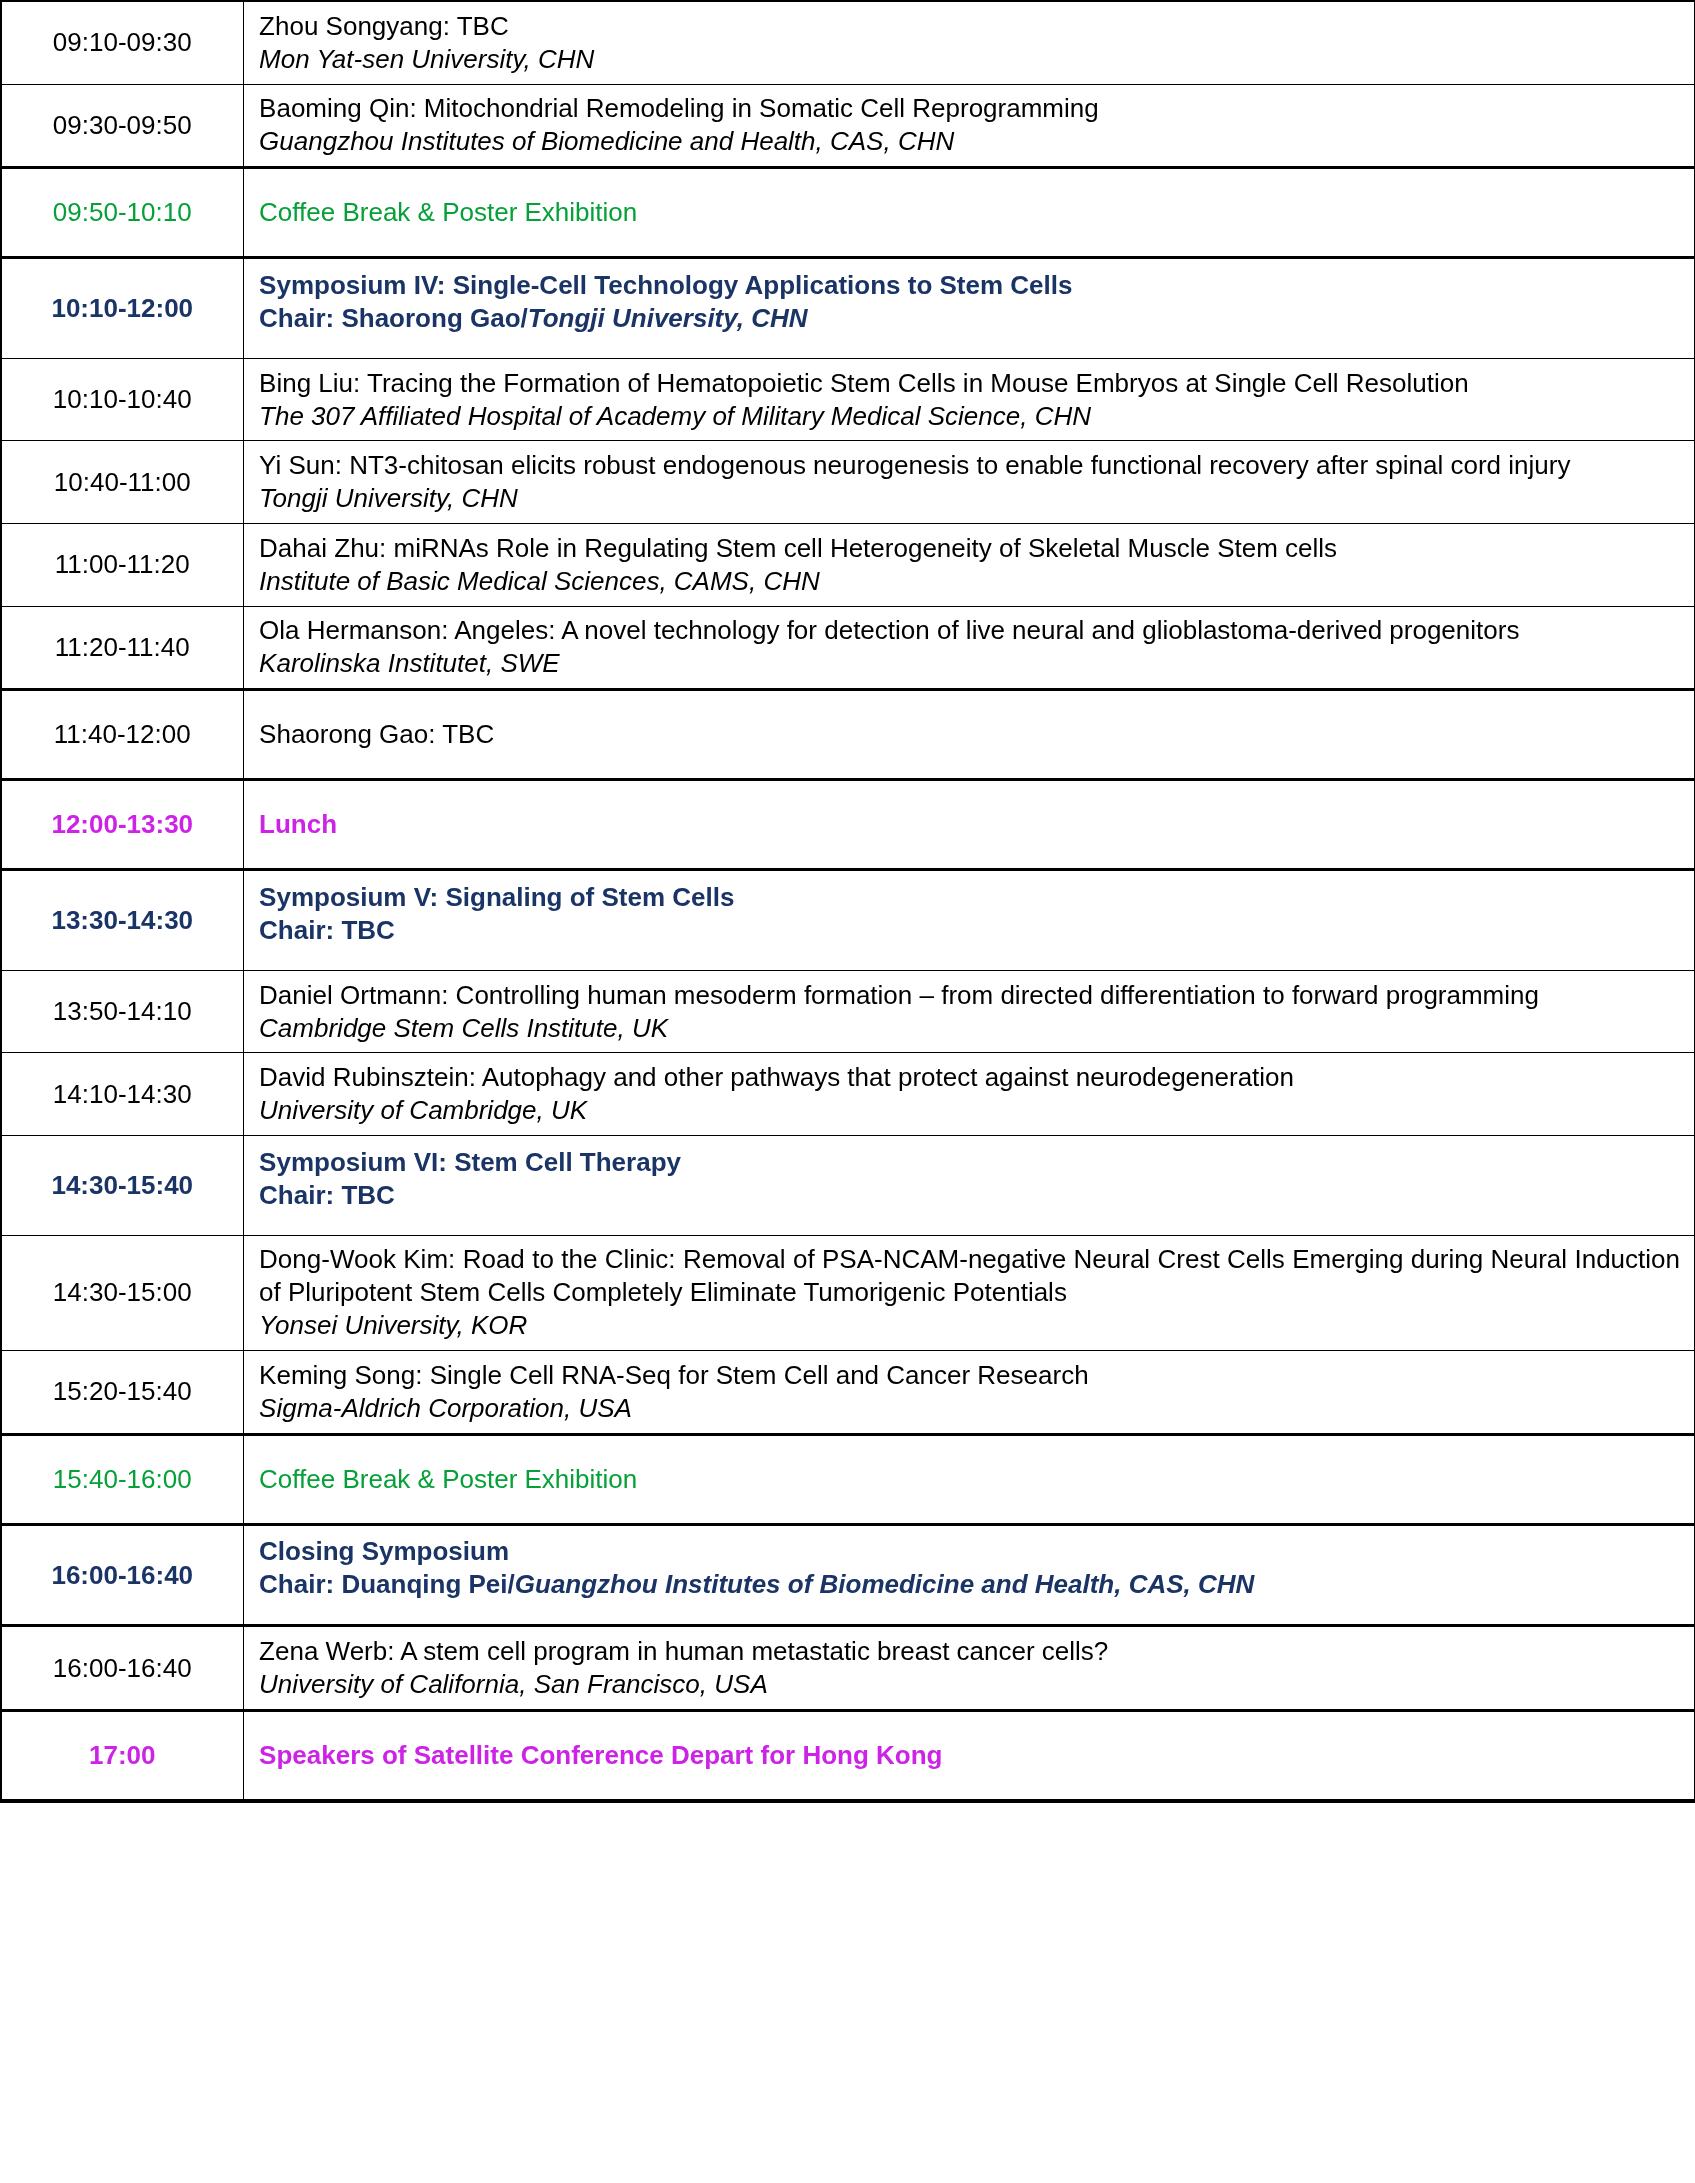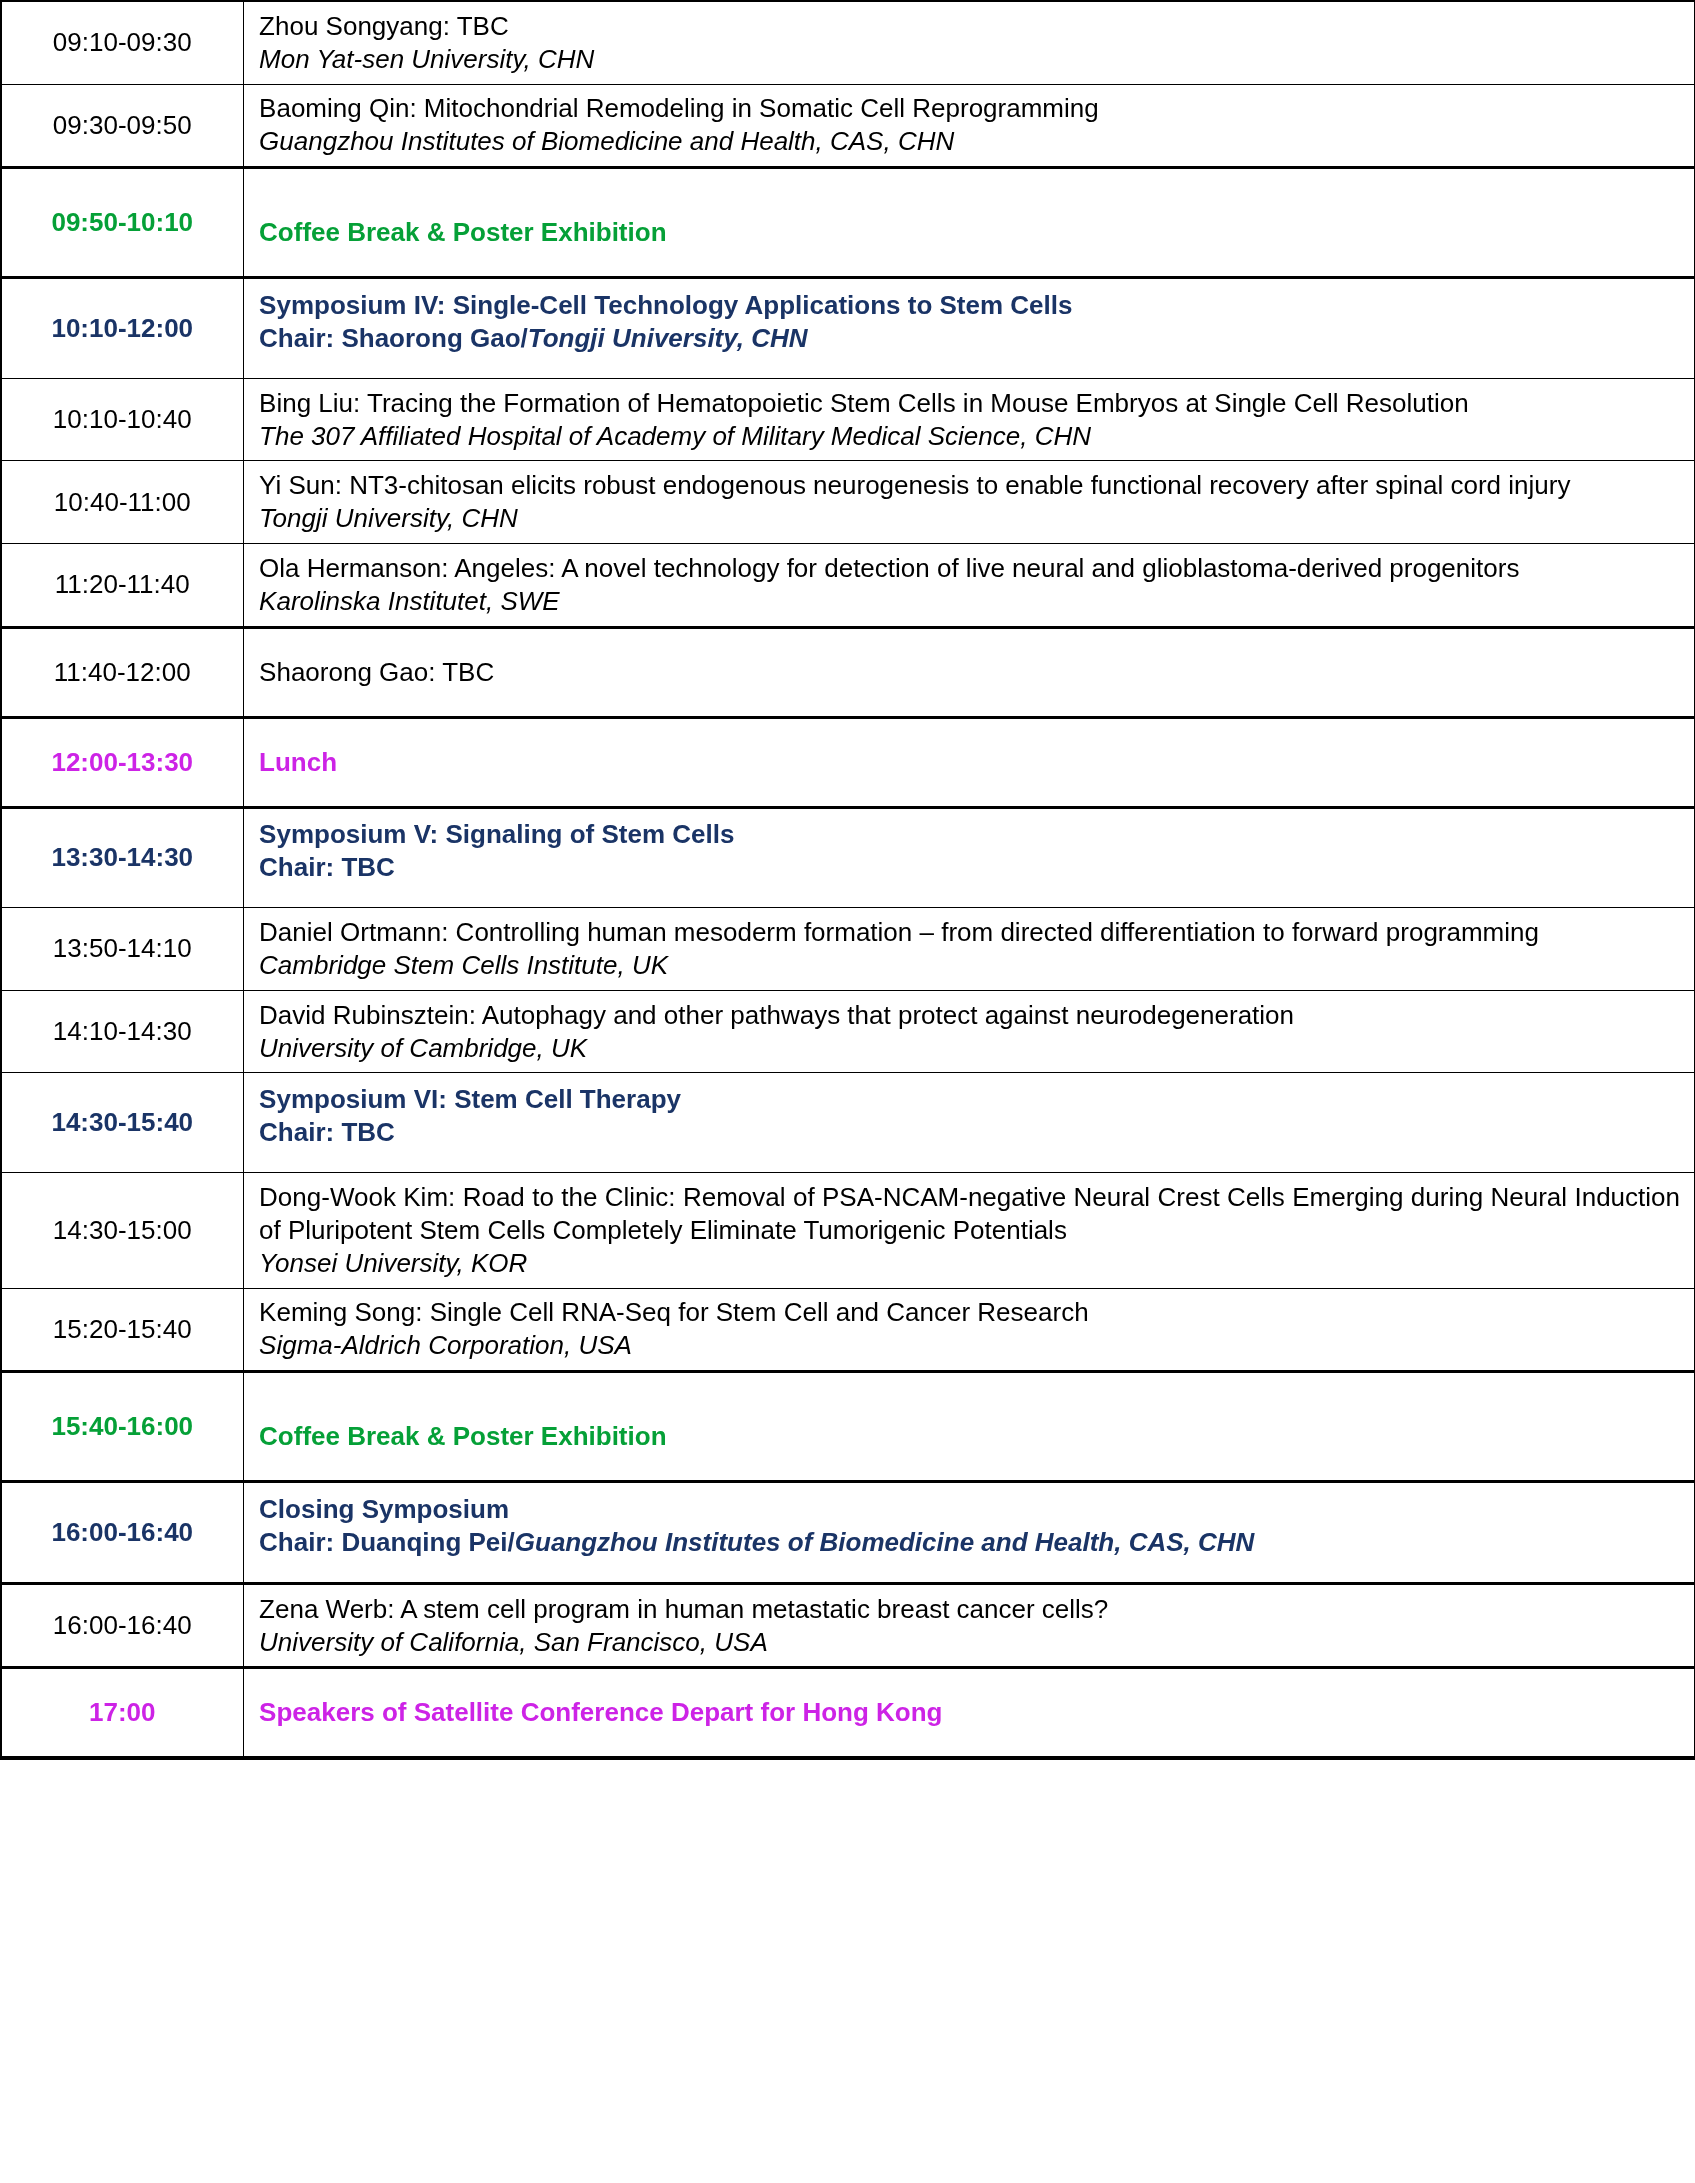--- a/index.html
+++ b/index.html
@@ -63,9 +63,8 @@
   tr.symposium .chair { color: var(--navy); }
 
   tr.break td.time, tr.break .title {
-    font-weight: bold;
+    font-weight: normal;
     color: var(--green);
-    margin-top: 20px;
   }
   tr.lunch td.time, tr.lunch .title,
   tr.depart td.time, tr.depart .title {

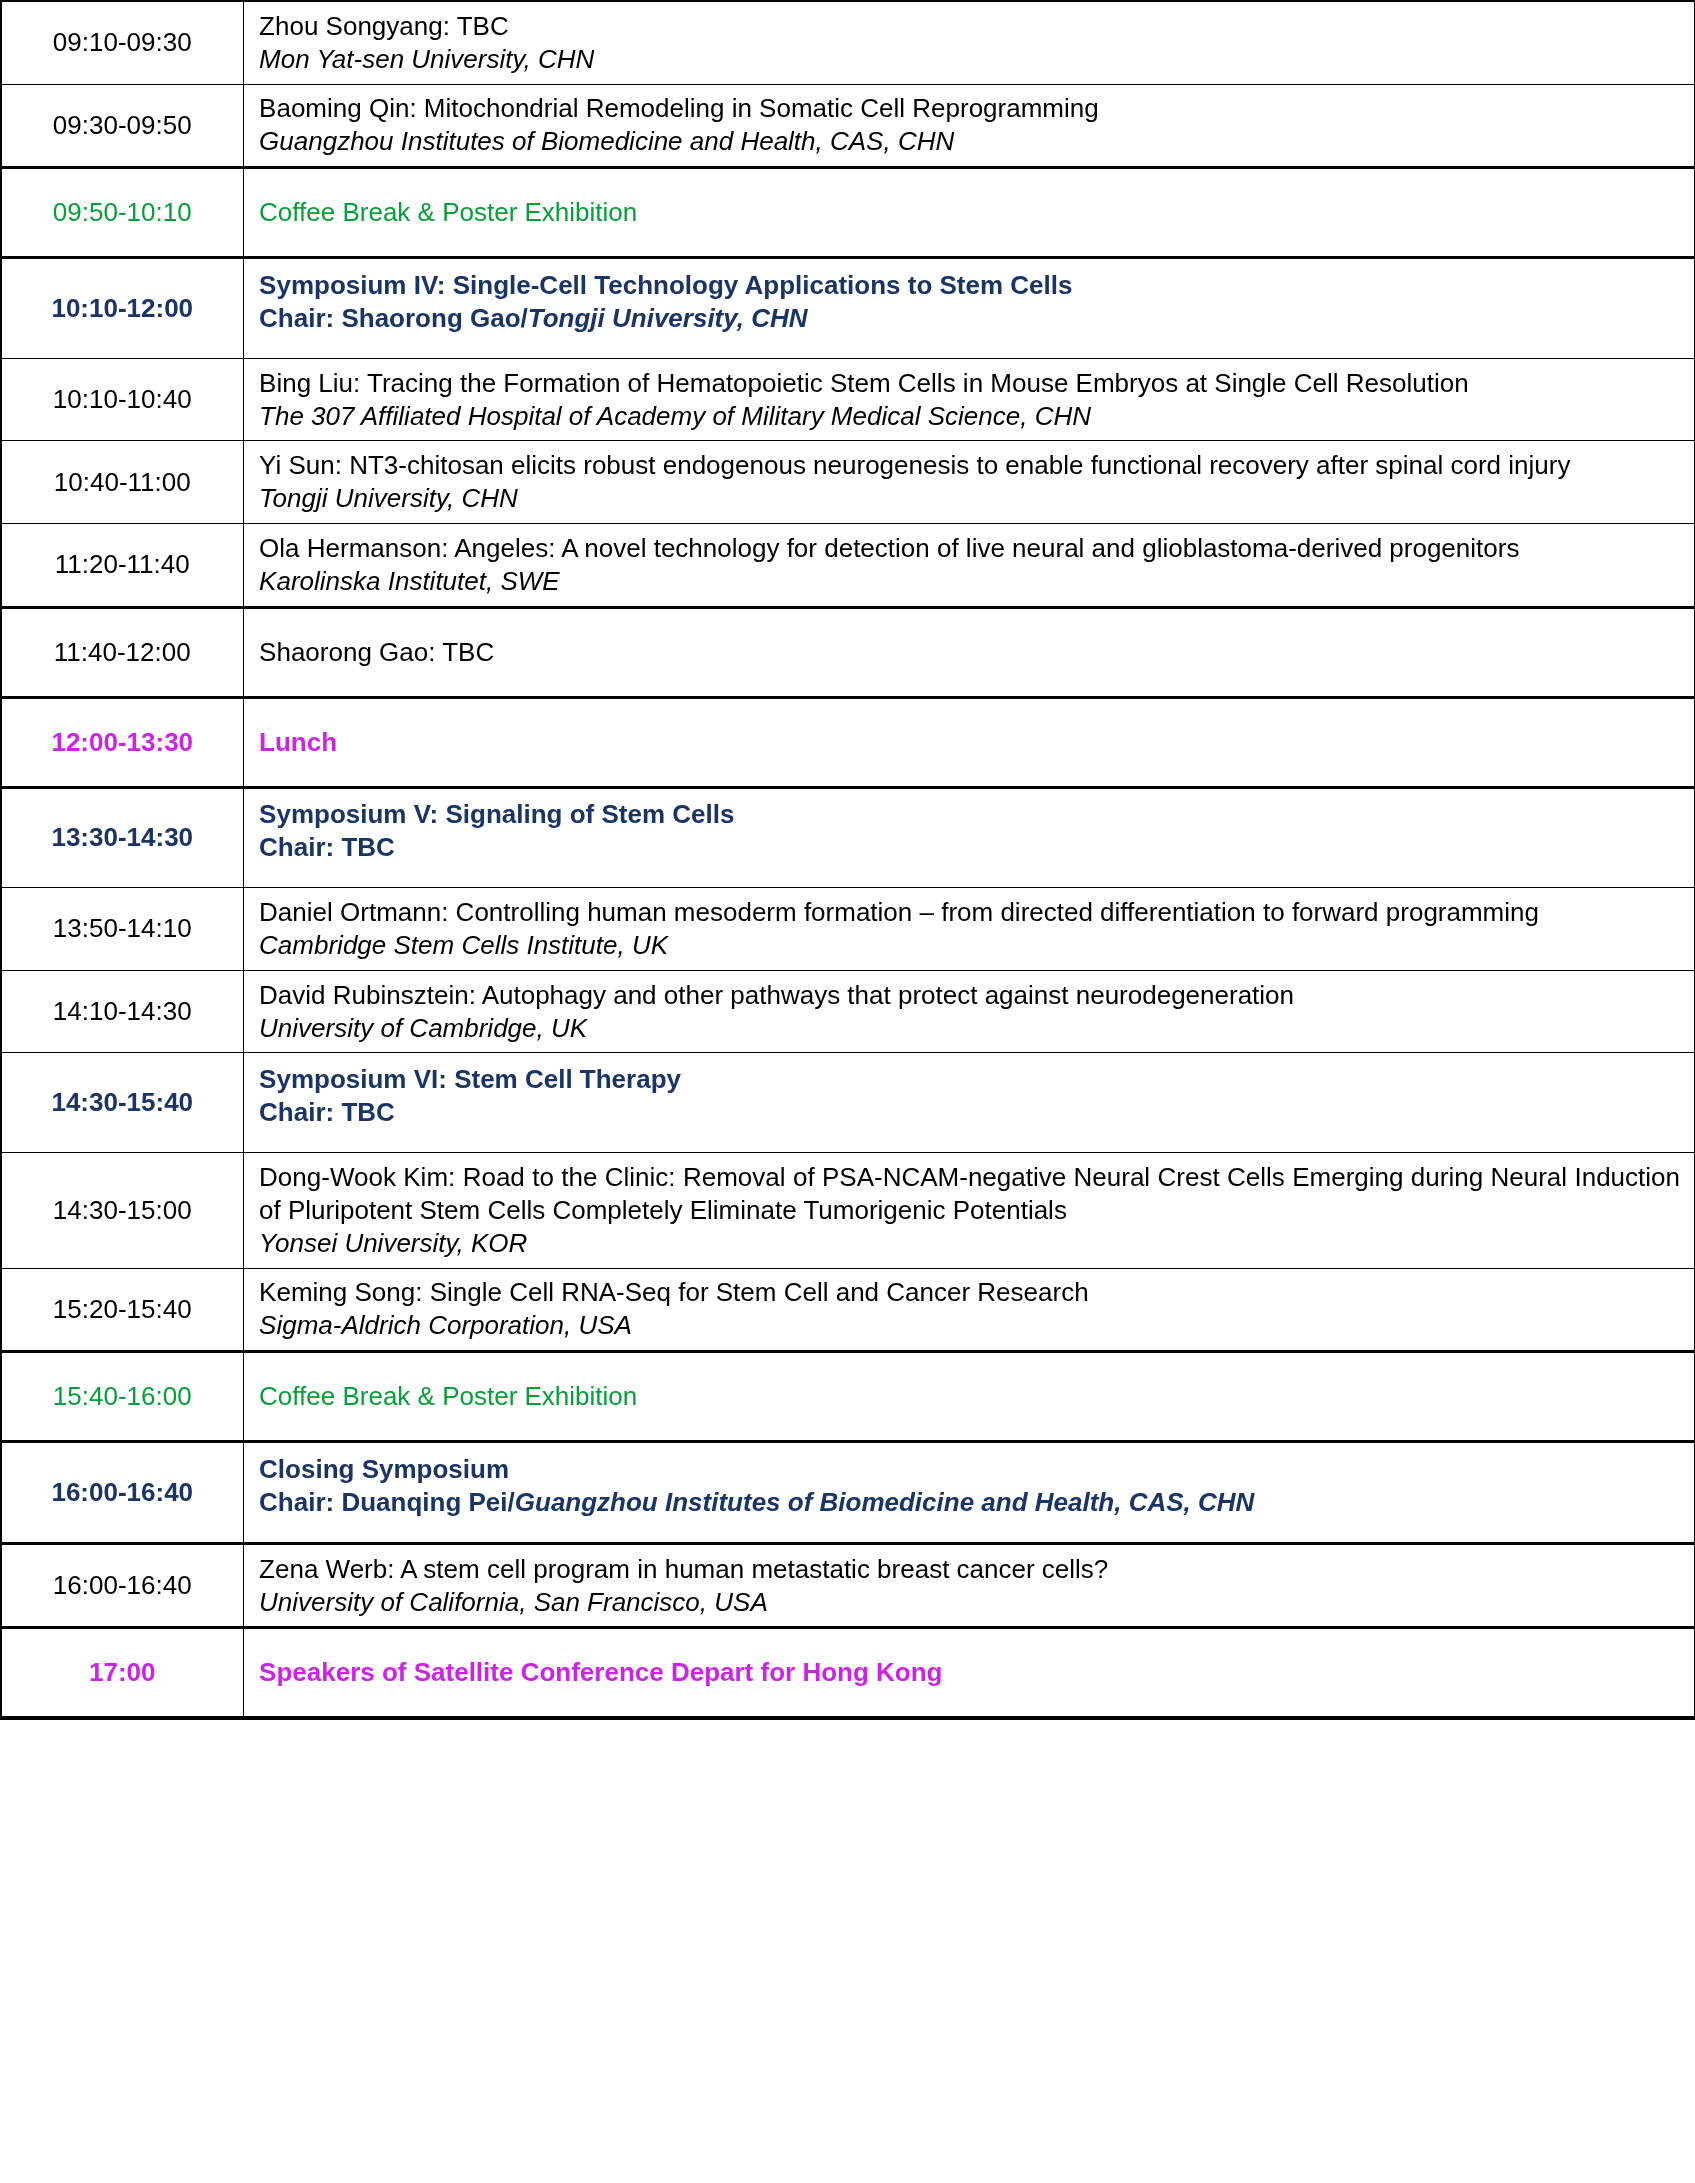--- a/index.html
+++ b/index.html
@@ -123,6 +123,13 @@
         </td>
       </tr>
       <tr class="talk">
+        <td class="time">11:00-11:20</td>
+        <td class="session">
+          <div class="title">Dahai Zhu: miRNAs Role in Regulating Stem cell Heterogeneity of Skeletal Muscle Stem cells</div>
+          <div class="affiliation">Institute of Basic Medical Sciences, CAMS, CHN</div>
+        </td>
+      </tr>
+      <tr class="talk">
         <td class="time">11:20-11:40</td>
         <td class="session">
           <div class="title">Ola Hermanson: Angeles: A novel technology for detection of live neural and glioblastoma-derived progenitors</div>

